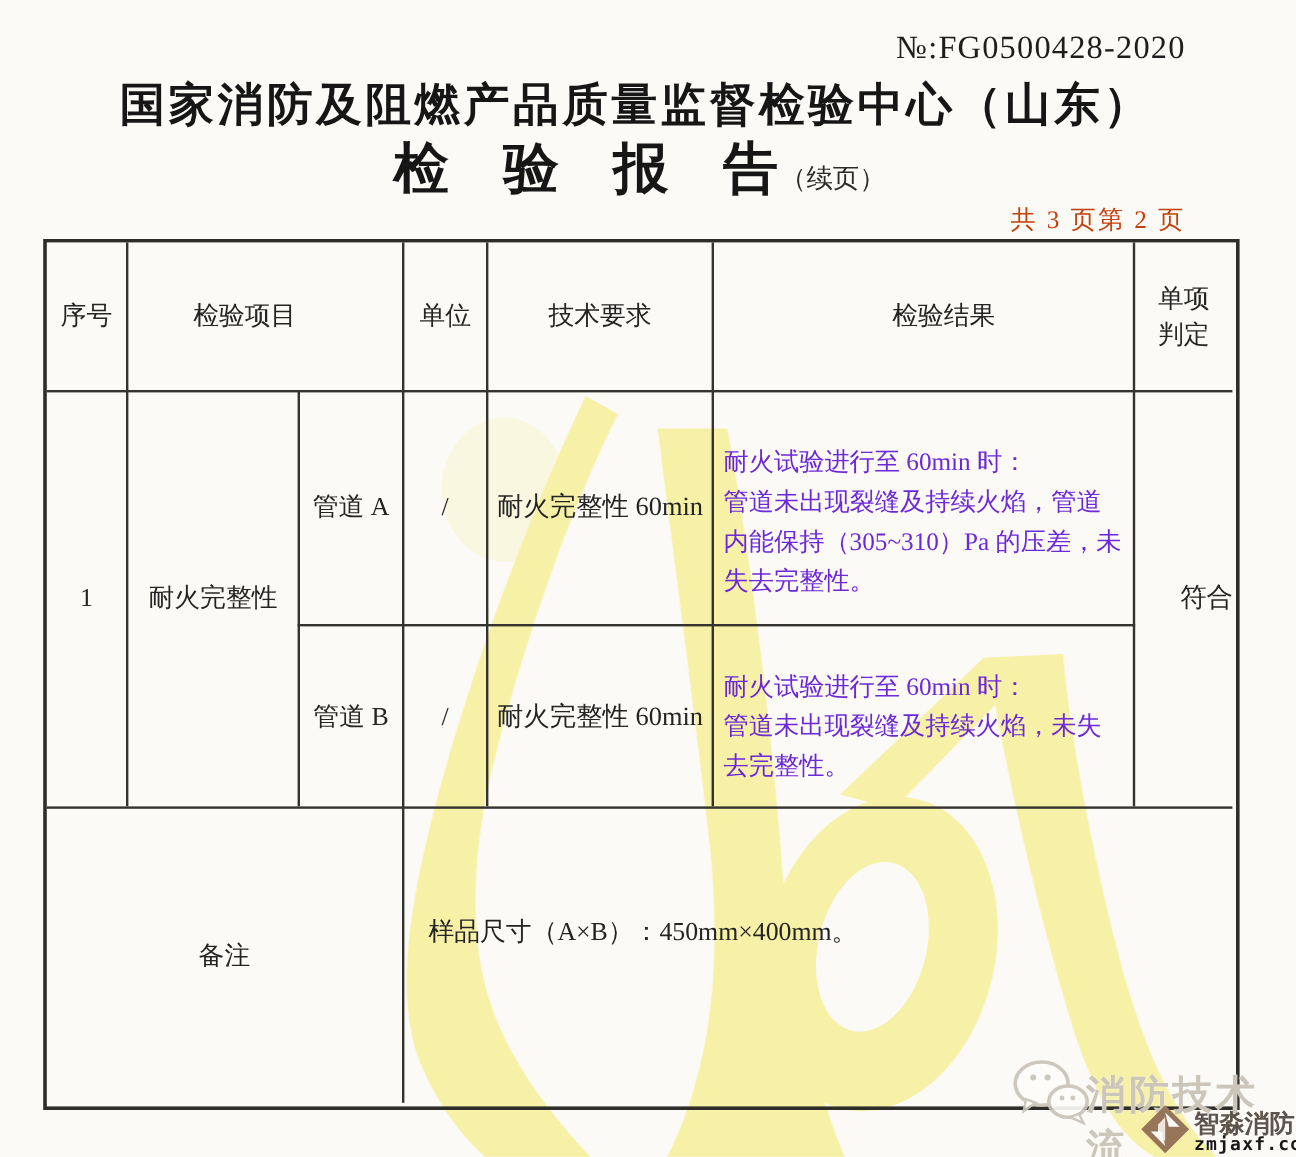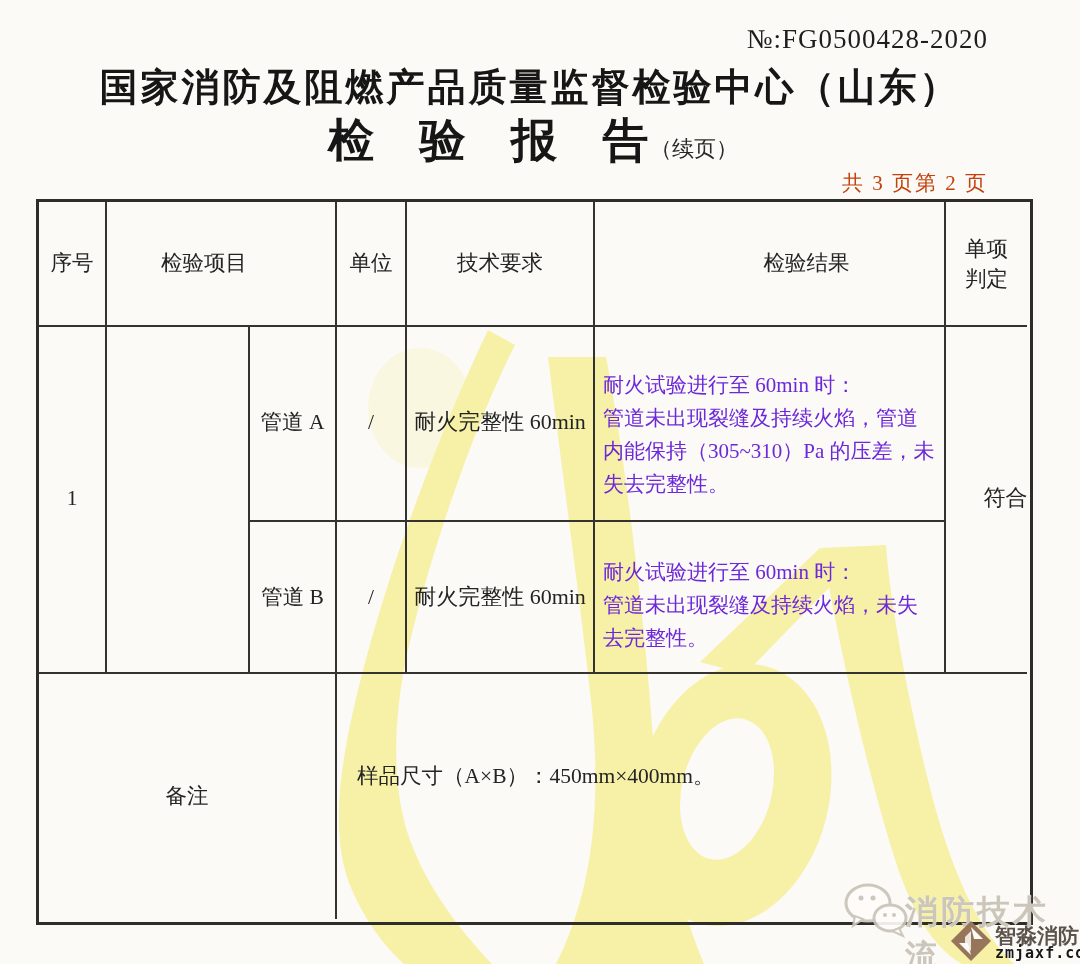--- a/index.html
+++ b/index.html
@@ -104,7 +104,7 @@
   <div class="cell" style="left:90px;top:202px;width:228px;height:123px;">检验项目</div>
   <div class="cell" style="left:337px;top:202px;width:68px;height:123px;">单位</div>
   <div class="cell" style="left:407px;top:202px;width:186px;height:123px;border-radius:11px;">技术要求</div>
-  <div class="cell" style="left:595px;top:202px;width:383px;height:123px;padding-left:20px;">检验结果</div>
+  <div class="cell" style="left:595px;top:202px;width:383px;height:123px;">检验结果</div>
   <div class="cell pre" style="left:946px;top:202px;width:81px;height:123px;line-height:30px;">单项
 判定</div>
 

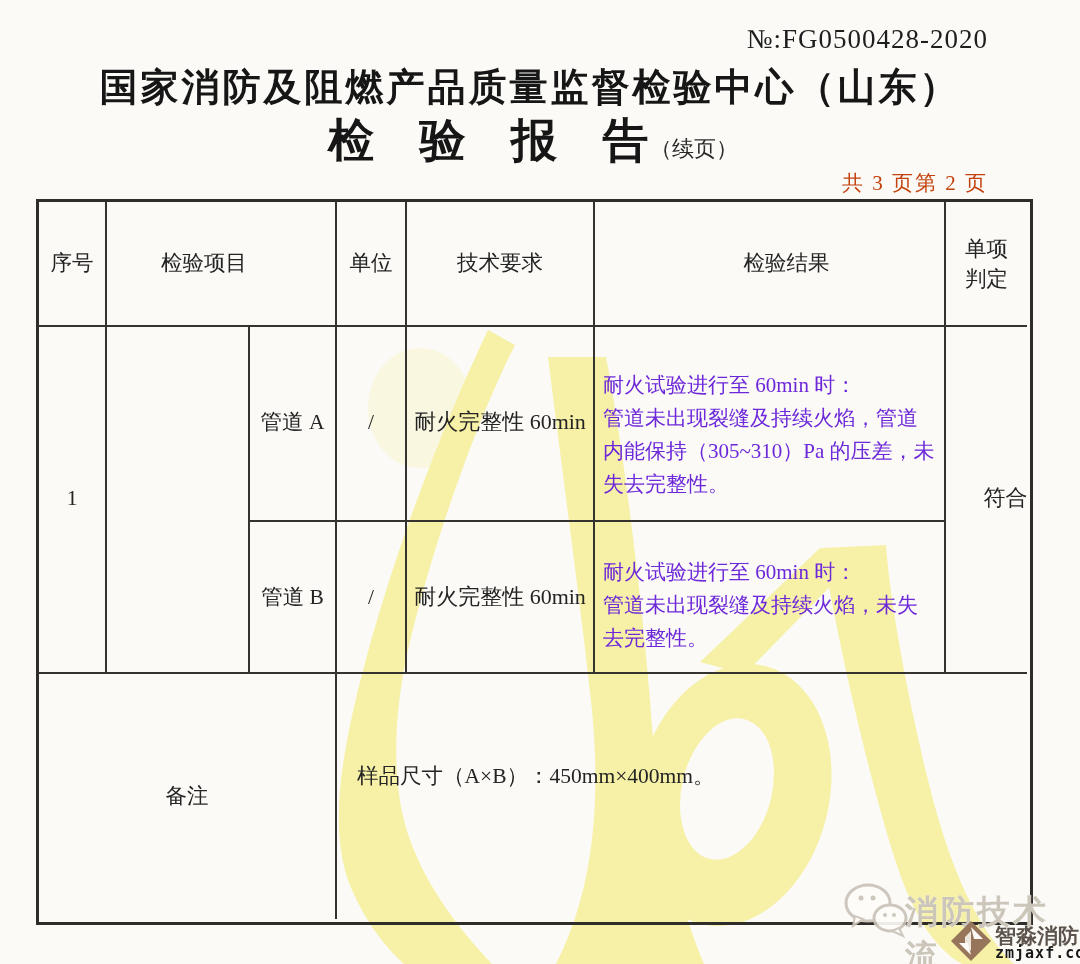--- a/index.html
+++ b/index.html
@@ -109,6 +109,7 @@
 判定</div>
 
   <div class="cell" style="left:39px;top:325px;width:66px;height:347px;">1</div>
+  <div class="cell" style="left:107px;top:325px;width:141px;height:347px;">耐火完整性</div>
   <div class="cell" style="left:946px;top:325px;width:81px;height:347px;font-size:22px;margin-left:19px;">符合</div>
 
   <div class="cell" style="left:250px;top:325px;width:85px;height:195px;">管道 A</div>

